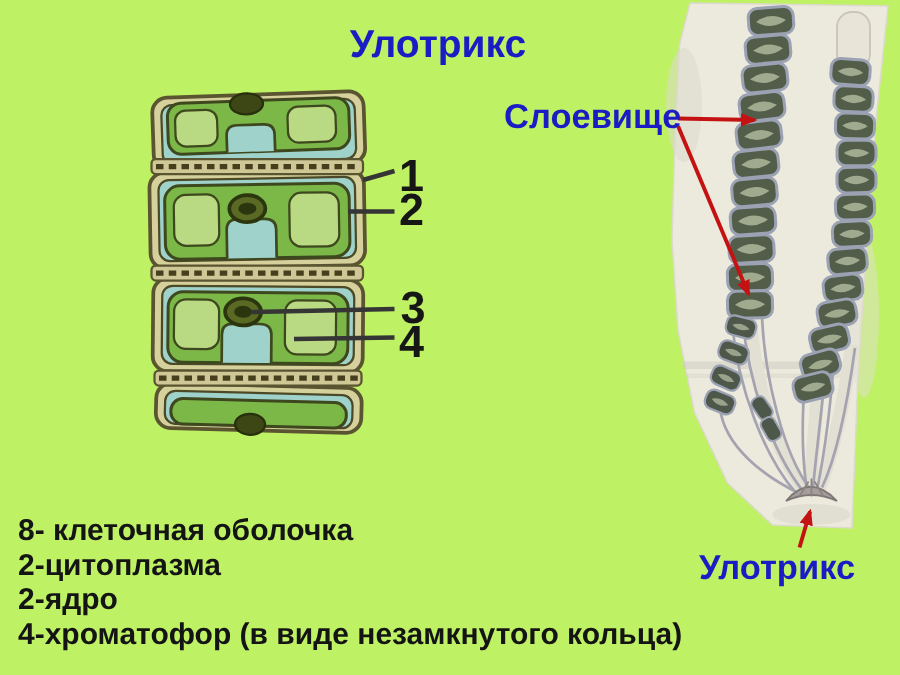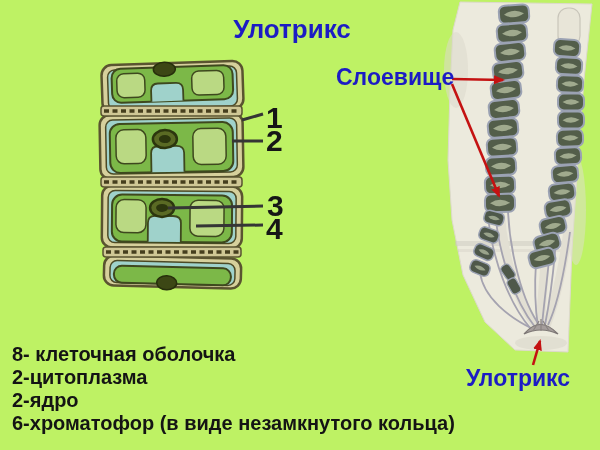--- a/index.html
+++ b/index.html
@@ -193,7 +193,7 @@
     <div>8- клеточная оболочка</div>
     <div>2-цитоплазма</div>
     <div>2-ядро</div>
-    <div>6-хроматофор (в виде незамкнутого кольца)</div>
+    <div>4-хроматофор (в виде незамкнутого кольца)</div>
   </div>
 
 </div>

